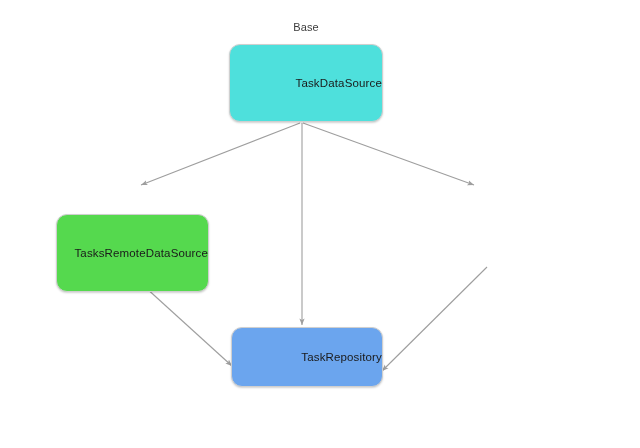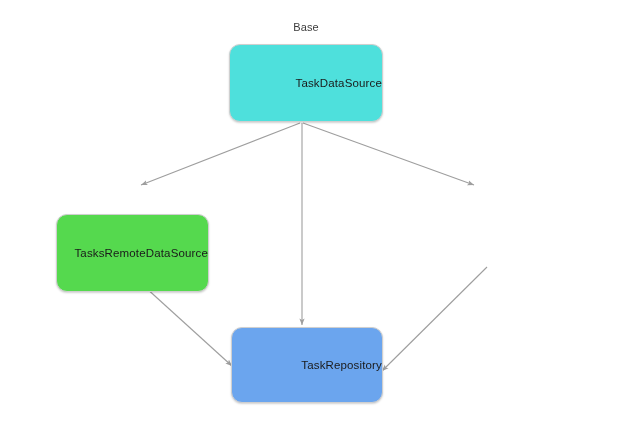--- a/index.html
+++ b/index.html
@@ -92,7 +92,7 @@
   </div>
 
 
-  <div class="node" style="left:231px; top:327px; width:152px; height:76px; background:#6BA5EE;">
+  <div class="node" style="left:231px; top:327px; width:152px; height:60px; background:#6BA5EE;">
     <span class="node-label">TaskRepository</span>
   </div>
 

